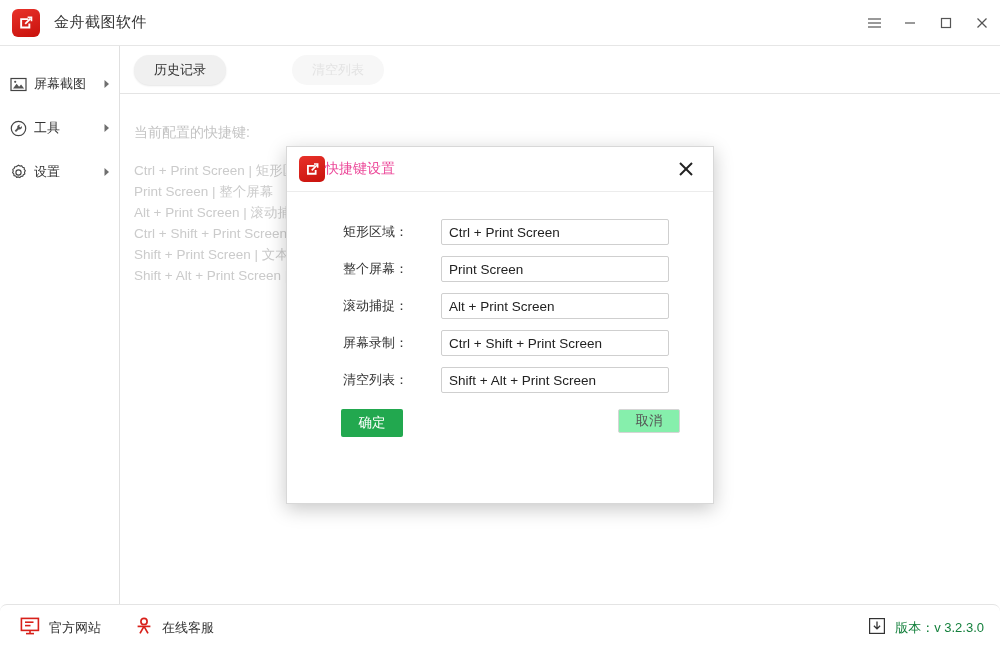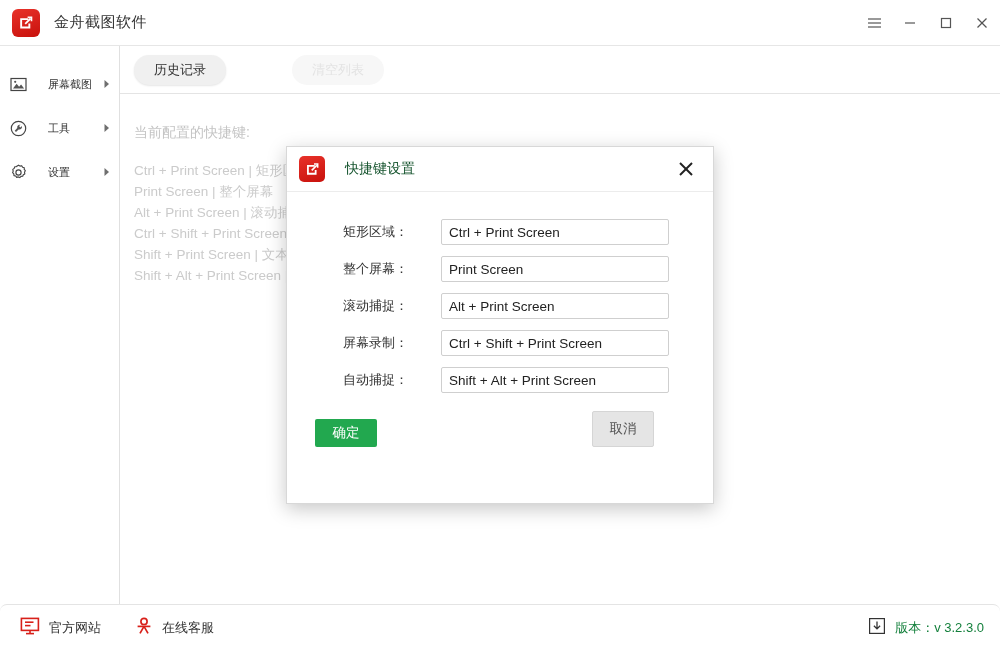--- a/index.html
+++ b/index.html
@@ -65,7 +65,7 @@
     display: flex; align-items: center; justify-content: center;
   }
   .side-label {
-    margin-left: 20px; font-size: 11px; color: #333333;
+    margin-left: 6px; font-size: 13px; color: #333333;
     white-space: nowrap;
   }
   .side-arrow { margin-left: auto; display: flex; align-items: center; }

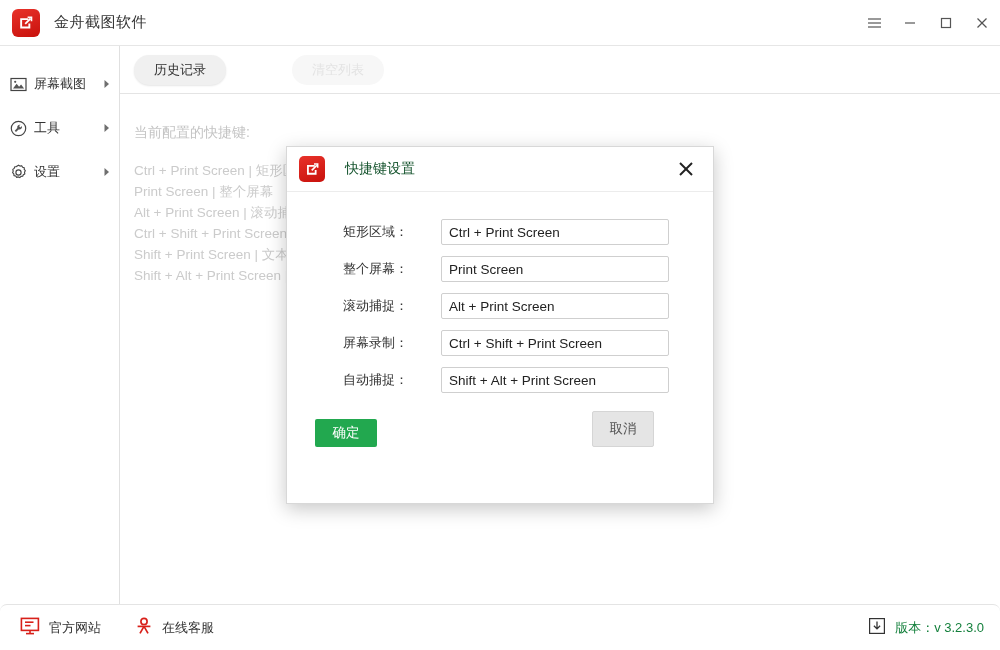--- a/index.html
+++ b/index.html
@@ -150,7 +150,7 @@
     background: linear-gradient(160deg, #e8322a 0%, #c8110c 100%);
     display: flex; align-items: center; justify-content: center;
   }
-  .modal-title { margin-left: 20px; font-size: 14px; color: #14532d; }
+  .modal-title { margin-left: 0; font-size: 14px; color: #ec4899; }
   .modal-close {
     margin-left: auto; width: 30px; height: 30px;
     display: flex; align-items: center; justify-content: center;

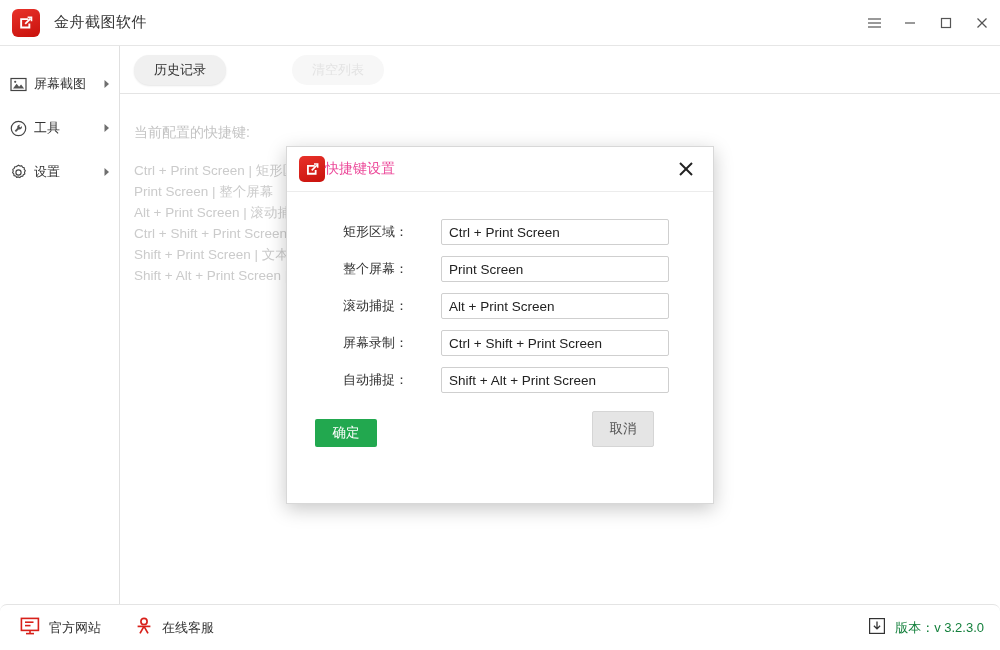--- a/index.html
+++ b/index.html
@@ -391,7 +391,7 @@
 
 
         <div class="row">
-          <div class="row-label">自动捕捉：</div>
+          <div class="row-label">清空列表：</div>
           <input class="row-input" value="Shift + Alt + Print Screen" style="">
         </div>
 

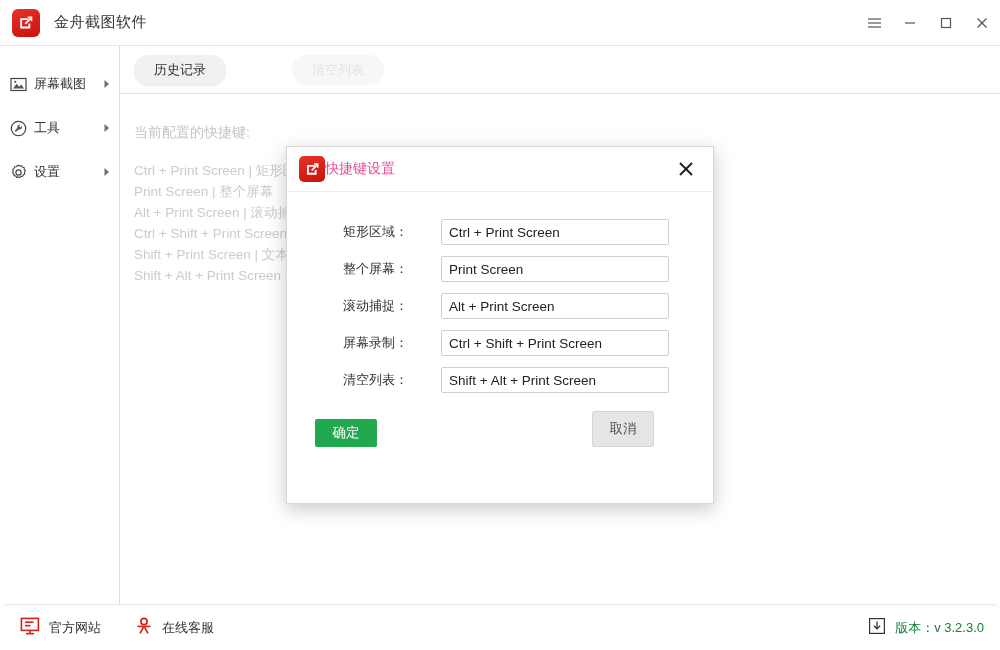--- a/index.html
+++ b/index.html
@@ -176,8 +176,8 @@
     outline: none;
   }
   .modal-actions {
-    display: flex; align-items: flex-end;
-    padding: 10px 0 0 28px; height: 48px;
+    display: flex; align-items: flex-start;
+    padding: 10px 0 0 54px; height: 48px;
   }
   .btn-ok {
     background: #22a84f; color: #ffffff; border: none;

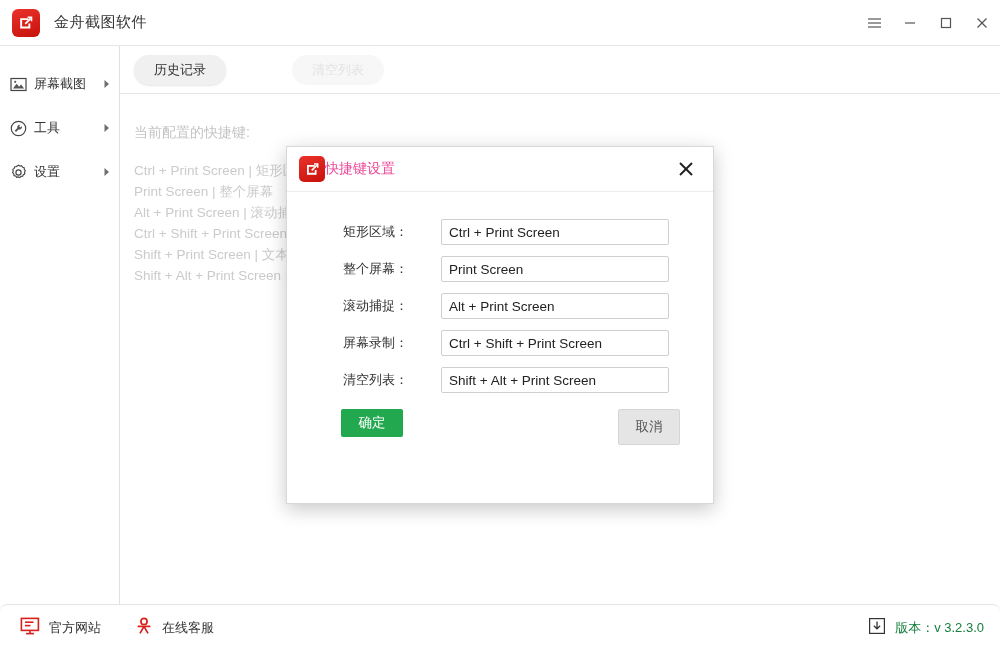--- a/index.html
+++ b/index.html
@@ -186,9 +186,9 @@
   }
   .btn-cancel {
     margin-left: 215px;
-    background: #e5e5e5; color: #555555;
+    background: #86efac; color: #555555;
     border: 1px solid #d5d5d5; border-radius: 2px;
-    width: 62px; height: 36px;
+    width: 62px; height: 24px;
     font-size: 13.5px; cursor: pointer; font-family: inherit;
   }
 </style>

